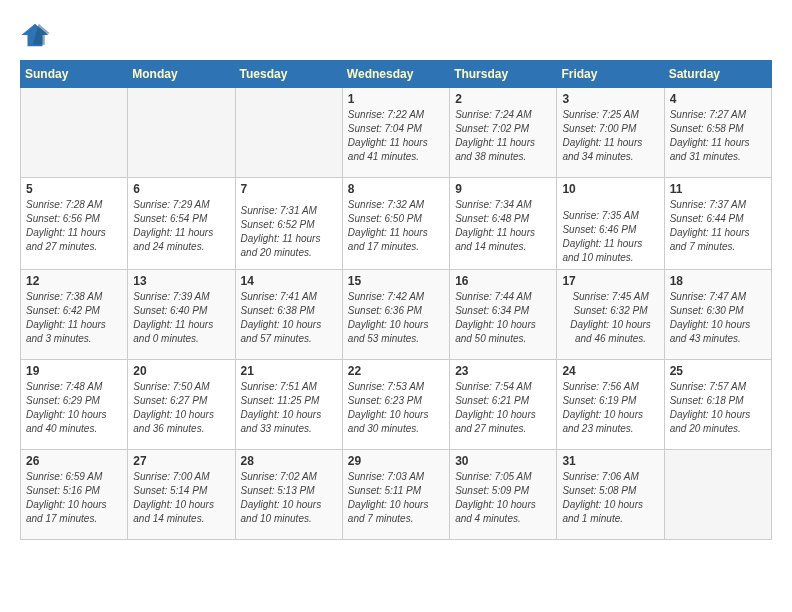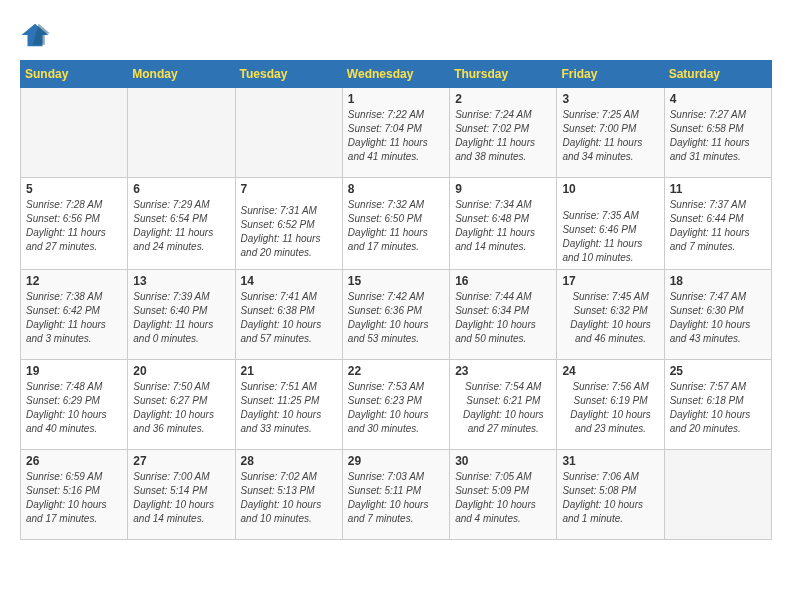--- a/index.html
+++ b/index.html
@@ -59,7 +59,7 @@
     }
     thead th {
       background-color: #2e74b5;
-      color: #fde047;
+      color: #fef9c3;
       font-size: 12px;
       font-weight: bold;
       padding: 6px 4px;

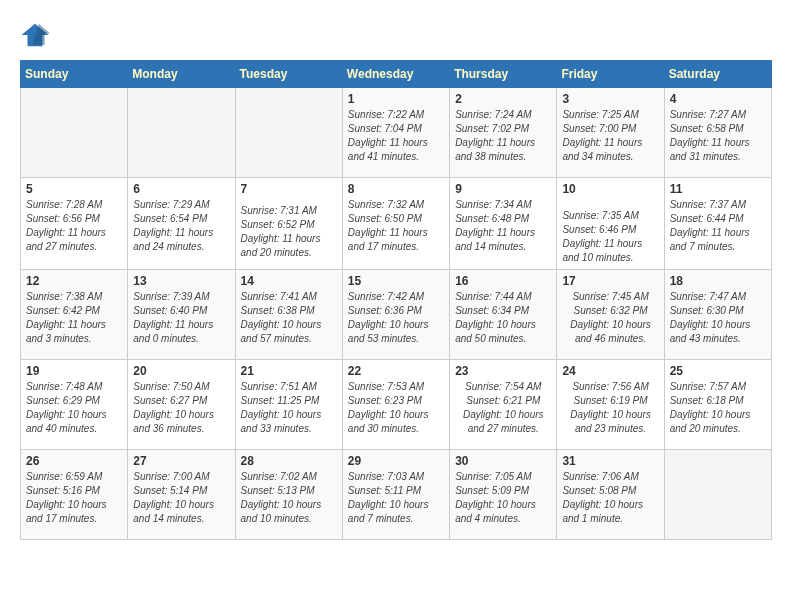--- a/index.html
+++ b/index.html
@@ -294,7 +294,7 @@
         </td>
         <td>
           <span class="day-number">23</span>
-          <div class="day-info" style="white-space: pre-line; text-align: center;">Sunrise: 7:54 AM
+          <div class="day-info" style="white-space: pre-line;">Sunrise: 7:54 AM
 Sunset: 6:21 PM
 Daylight: 10 hours
 and 27 minutes.</div>

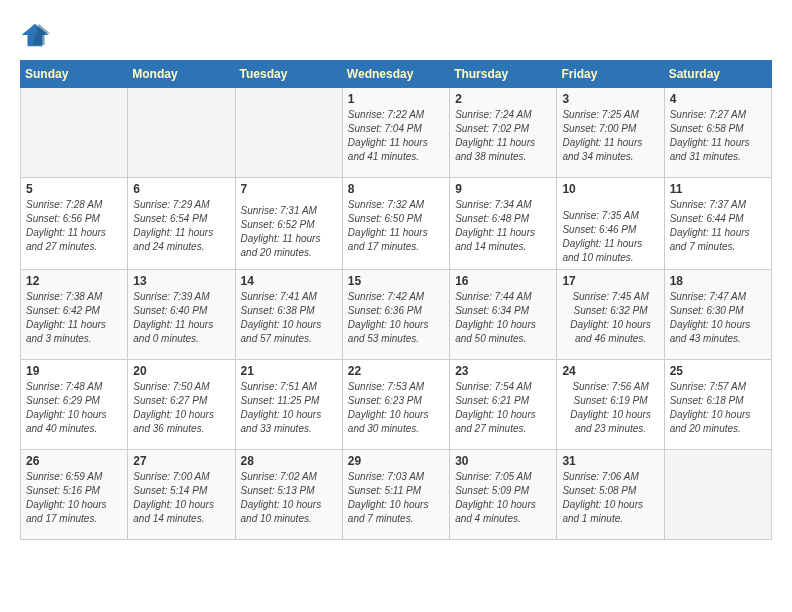--- a/index.html
+++ b/index.html
@@ -301,7 +301,7 @@
         </td>
         <td>
           <span class="day-number">24</span>
-          <div class="day-info" style="white-space: pre-line; text-align: center;">Sunrise: 7:56 AM
+          <div class="day-info" style="white-space: pre-line;">Sunrise: 7:56 AM
 Sunset: 6:19 PM
 Daylight: 10 hours
 and 23 minutes.</div>

